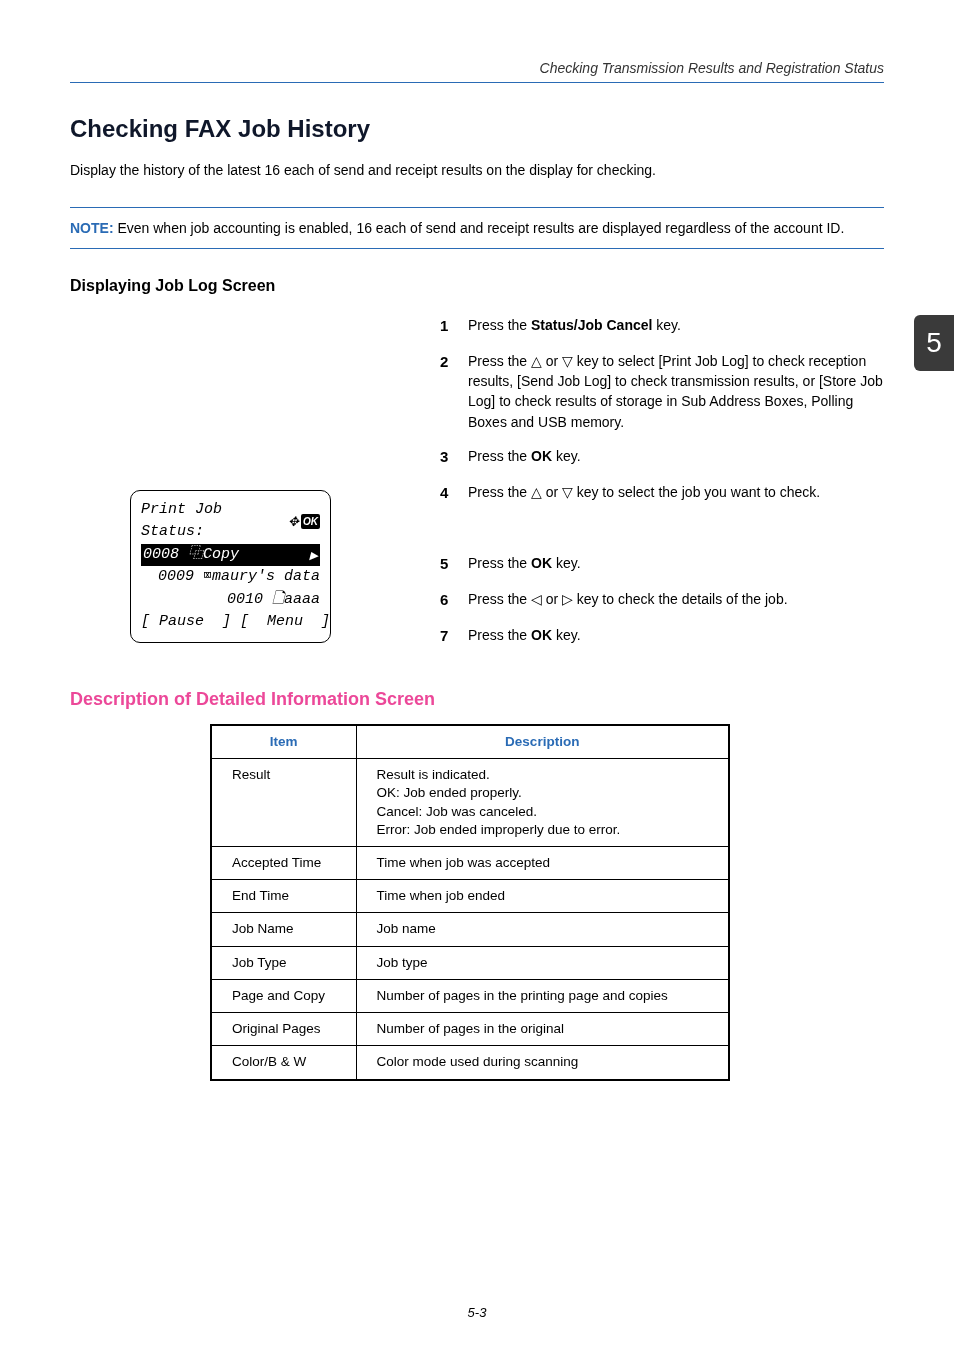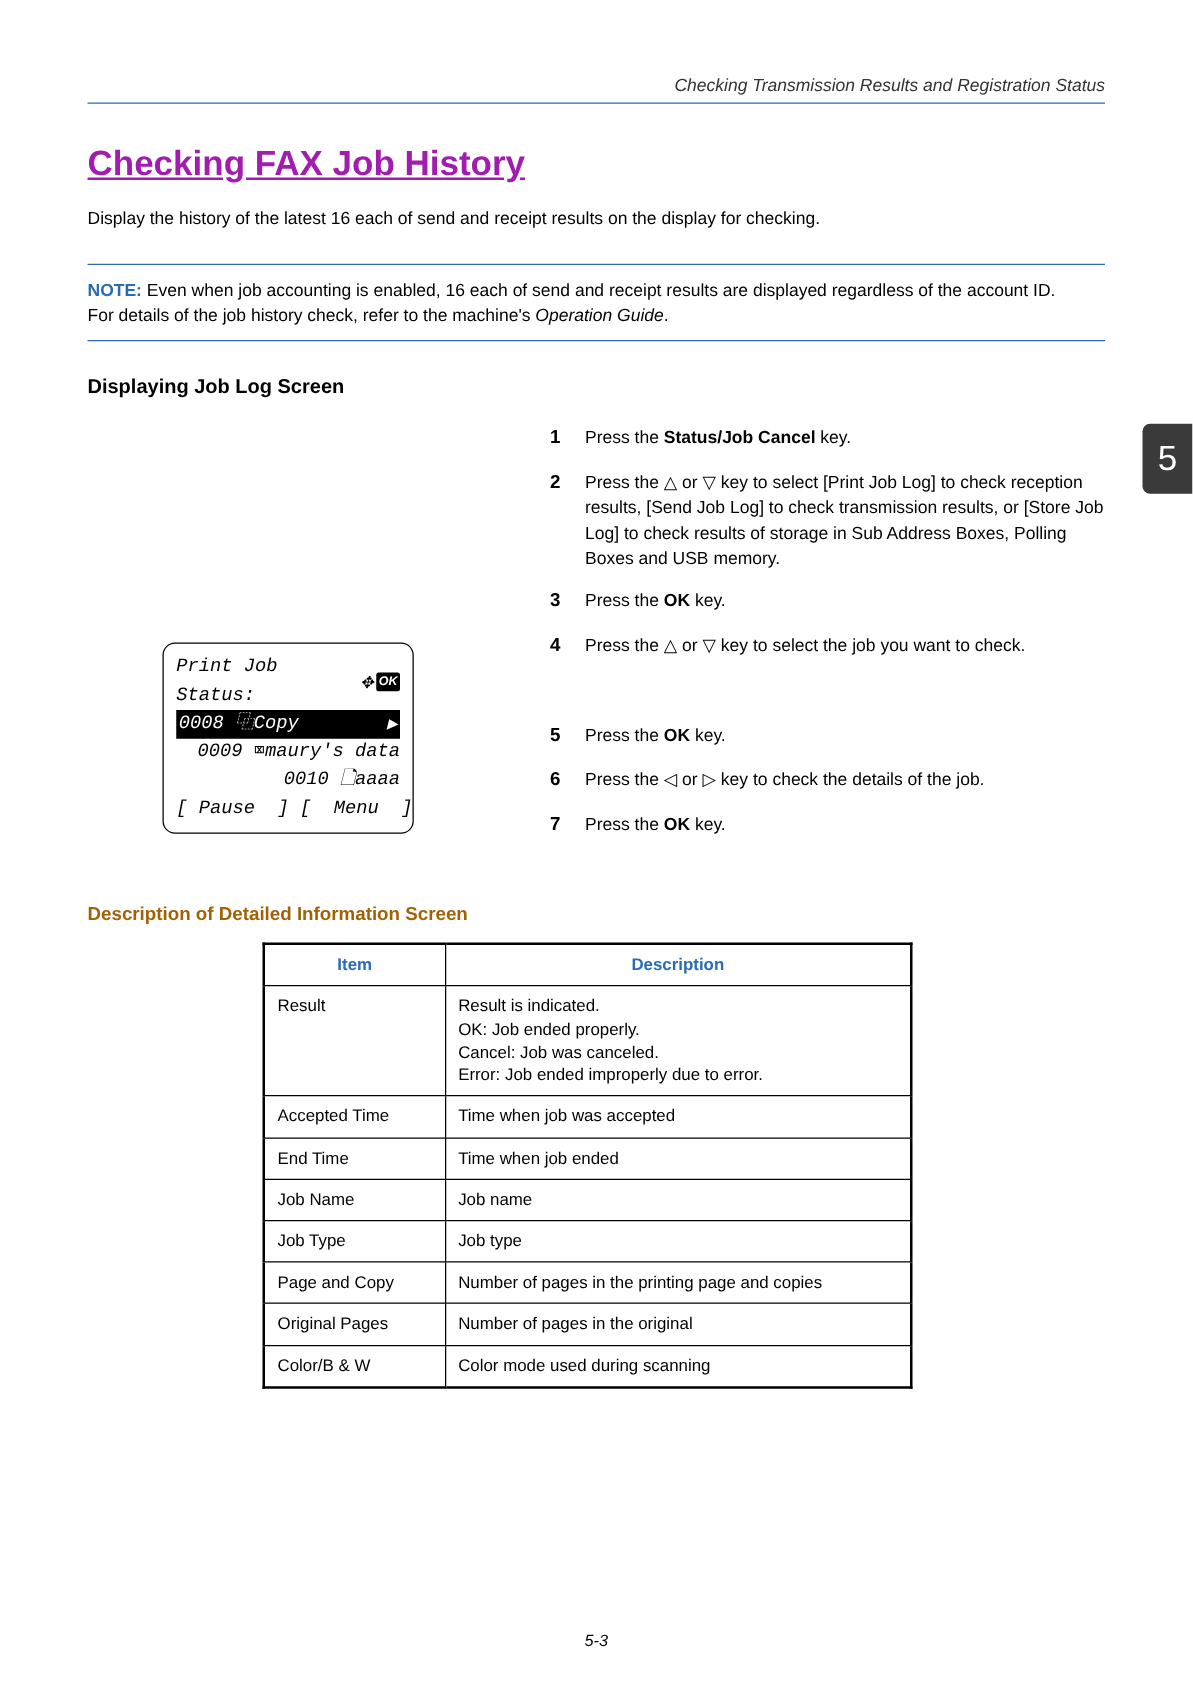--- a/index.html
+++ b/index.html
@@ -28,11 +28,10 @@
     margin-bottom: 32px;
   }
   h1.section-title {
-    color: #a21caf;
-    font-size: 28px;
+    color: #0f172a;
+    font-size: 24px;
     font-weight: bold;
     margin-bottom: 18px;
-    text-decoration: underline;
   }
   .intro {
     font-size: 14px;

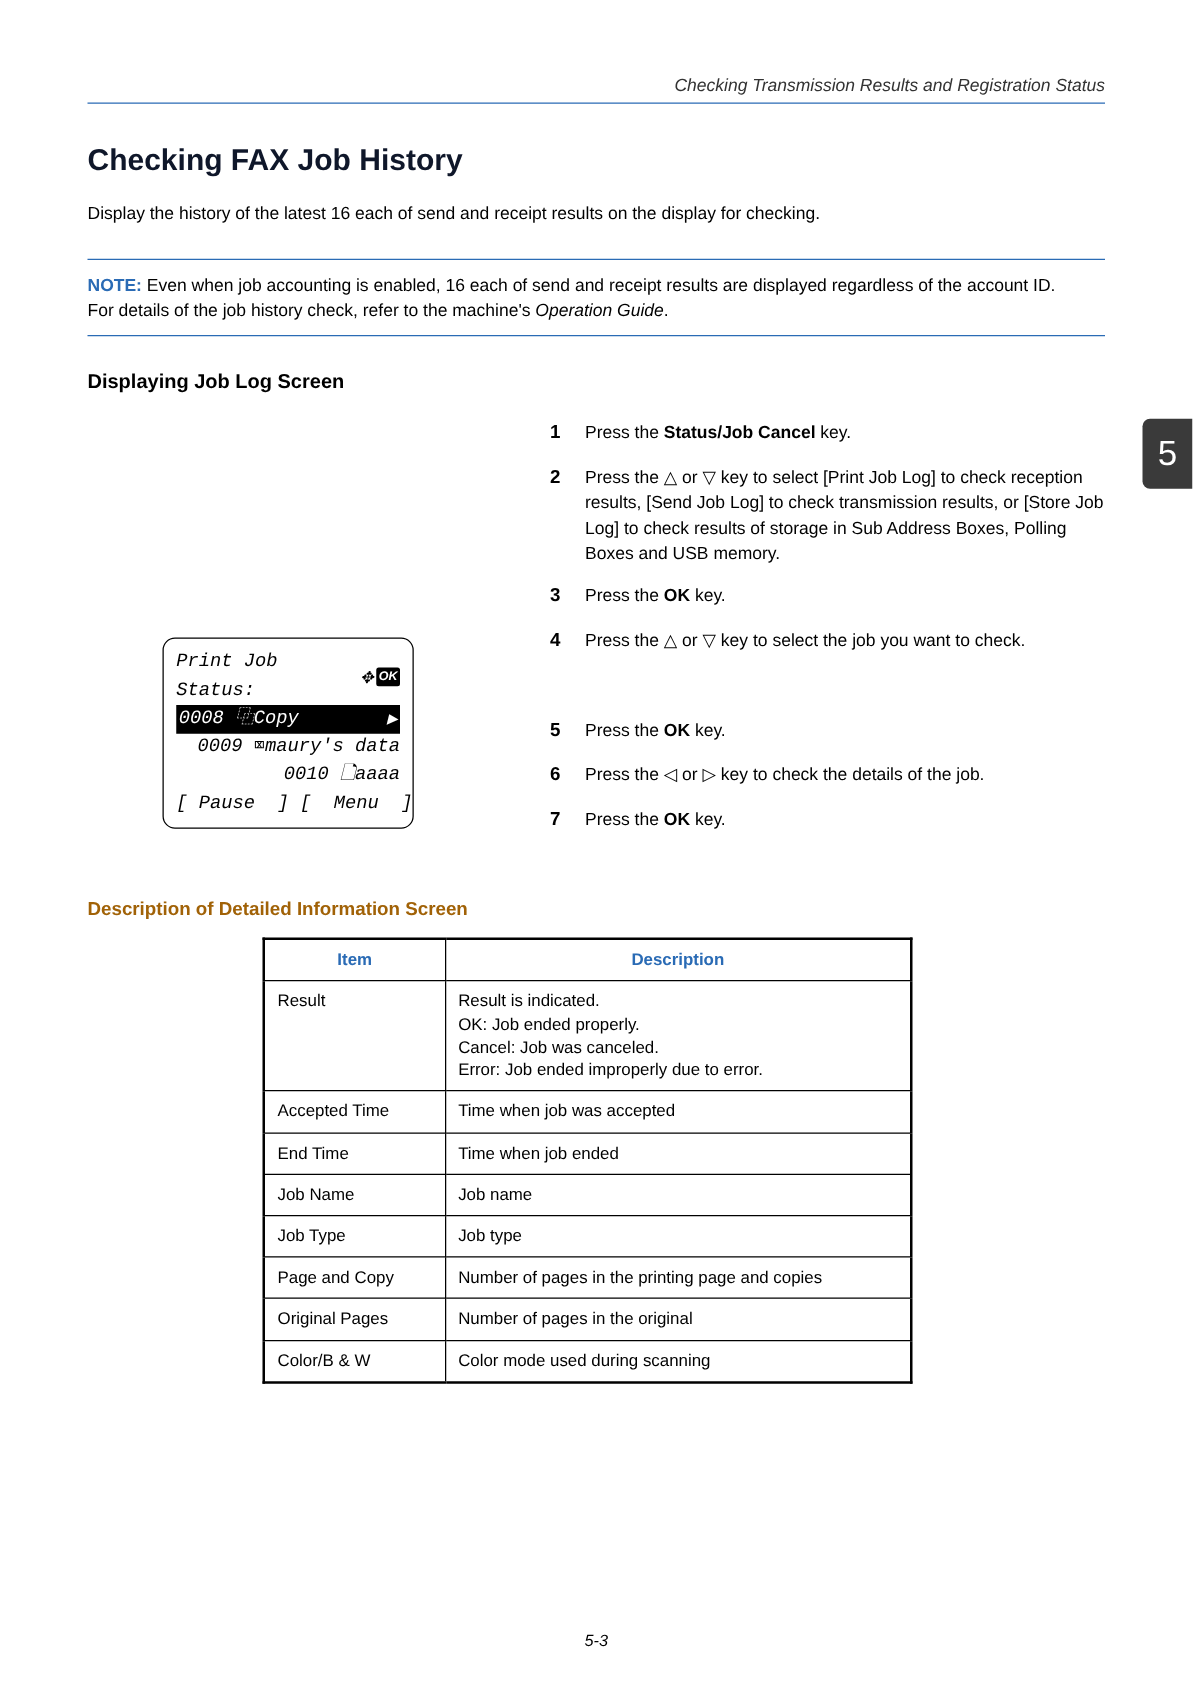--- a/index.html
+++ b/index.html
@@ -174,9 +174,6 @@
   <div class="note-block">
     <p>
       <span class="note-label">NOTE:</span><span> Even when job accounting is enabled, 16 each of send and receipt results are displayed regardless of the account ID.</span>
-    </p>
-    <p>
-      <span>For details of the job history check, refer to the machine's </span><em>Operation Guide</em><span>.</span>
     </p>
   </div>
 

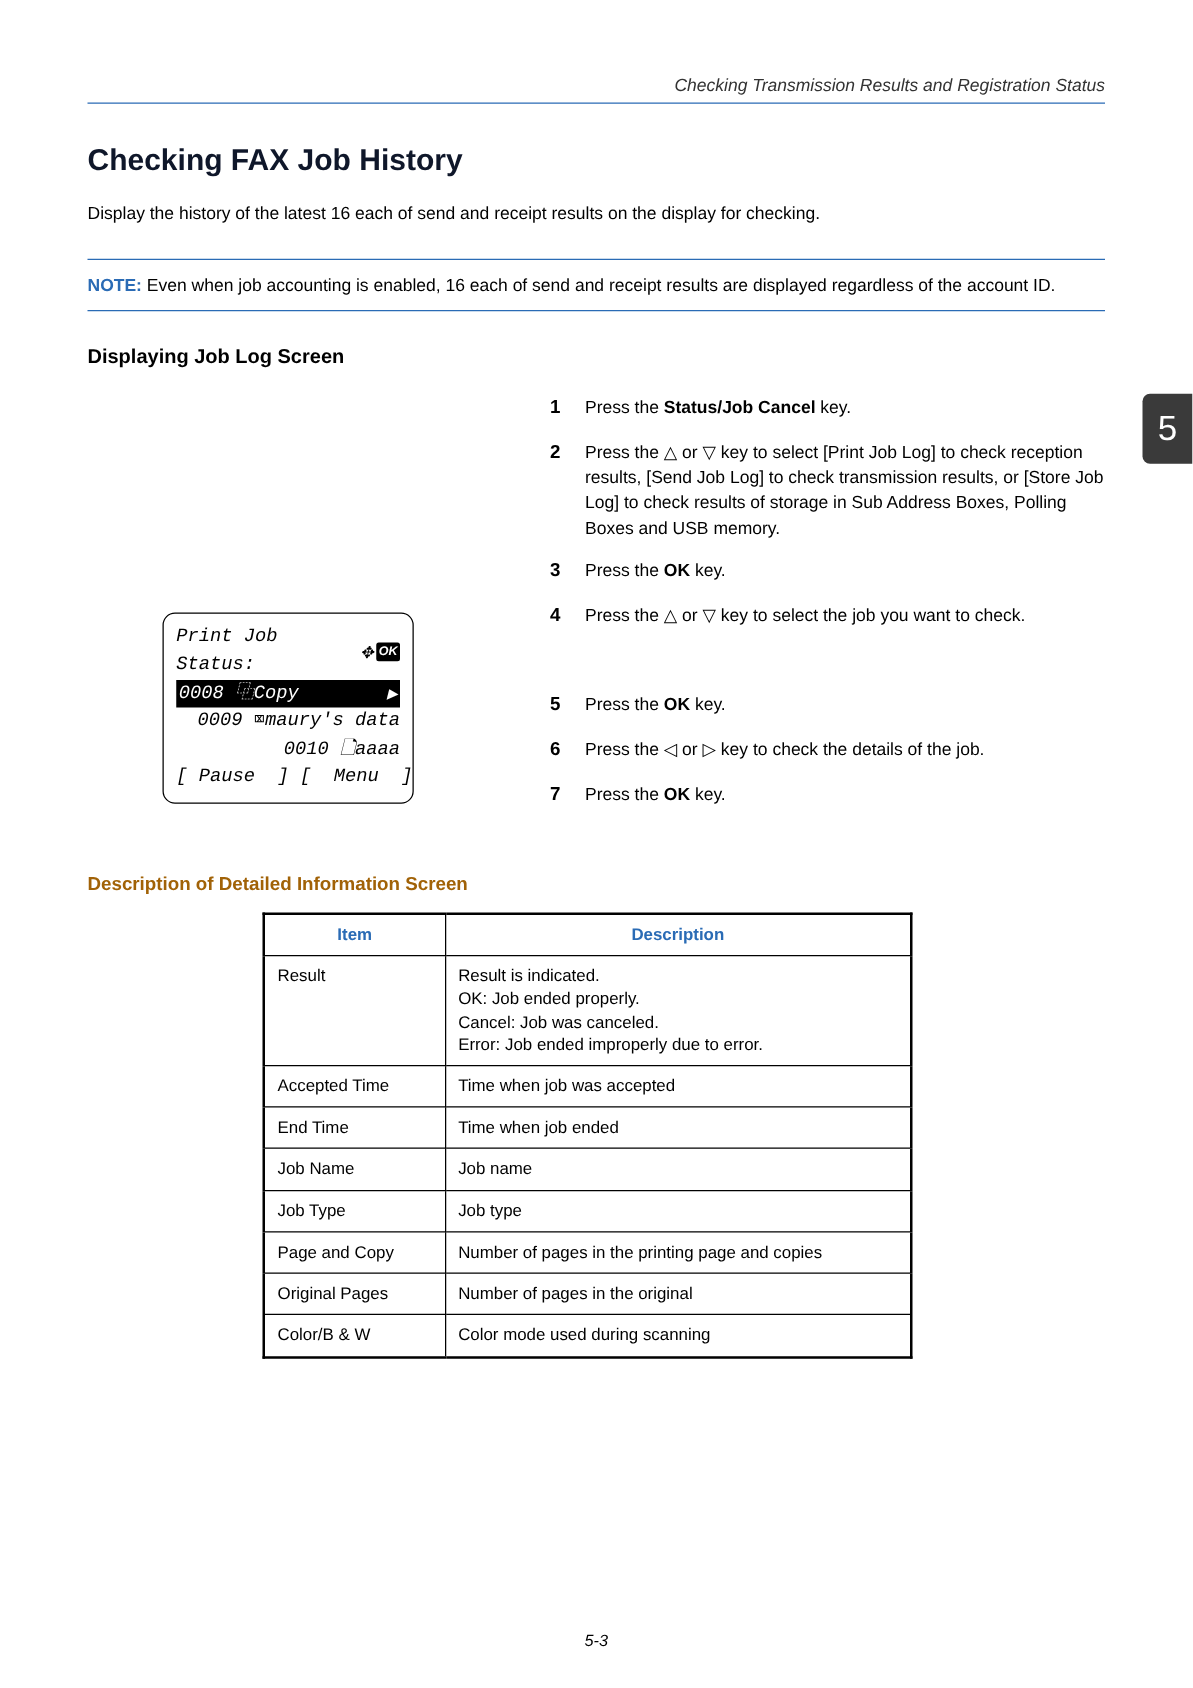--- a/index.html
+++ b/index.html
@@ -119,10 +119,10 @@
   }
   .lcd-highlight .arrow{ font-family: Arial,sans-serif; font-size:11px;}
   h3.blue-sub {
-    color: #a16207;
-    font-weight: bold;
-    font-size: 15px;
-    margin-top: 14px;
+    color: #ec4899;
+    font-weight: bold;
+    font-size: 18px;
+    margin-top: 4px;
     margin-bottom: 14px;
   }
   table.info {

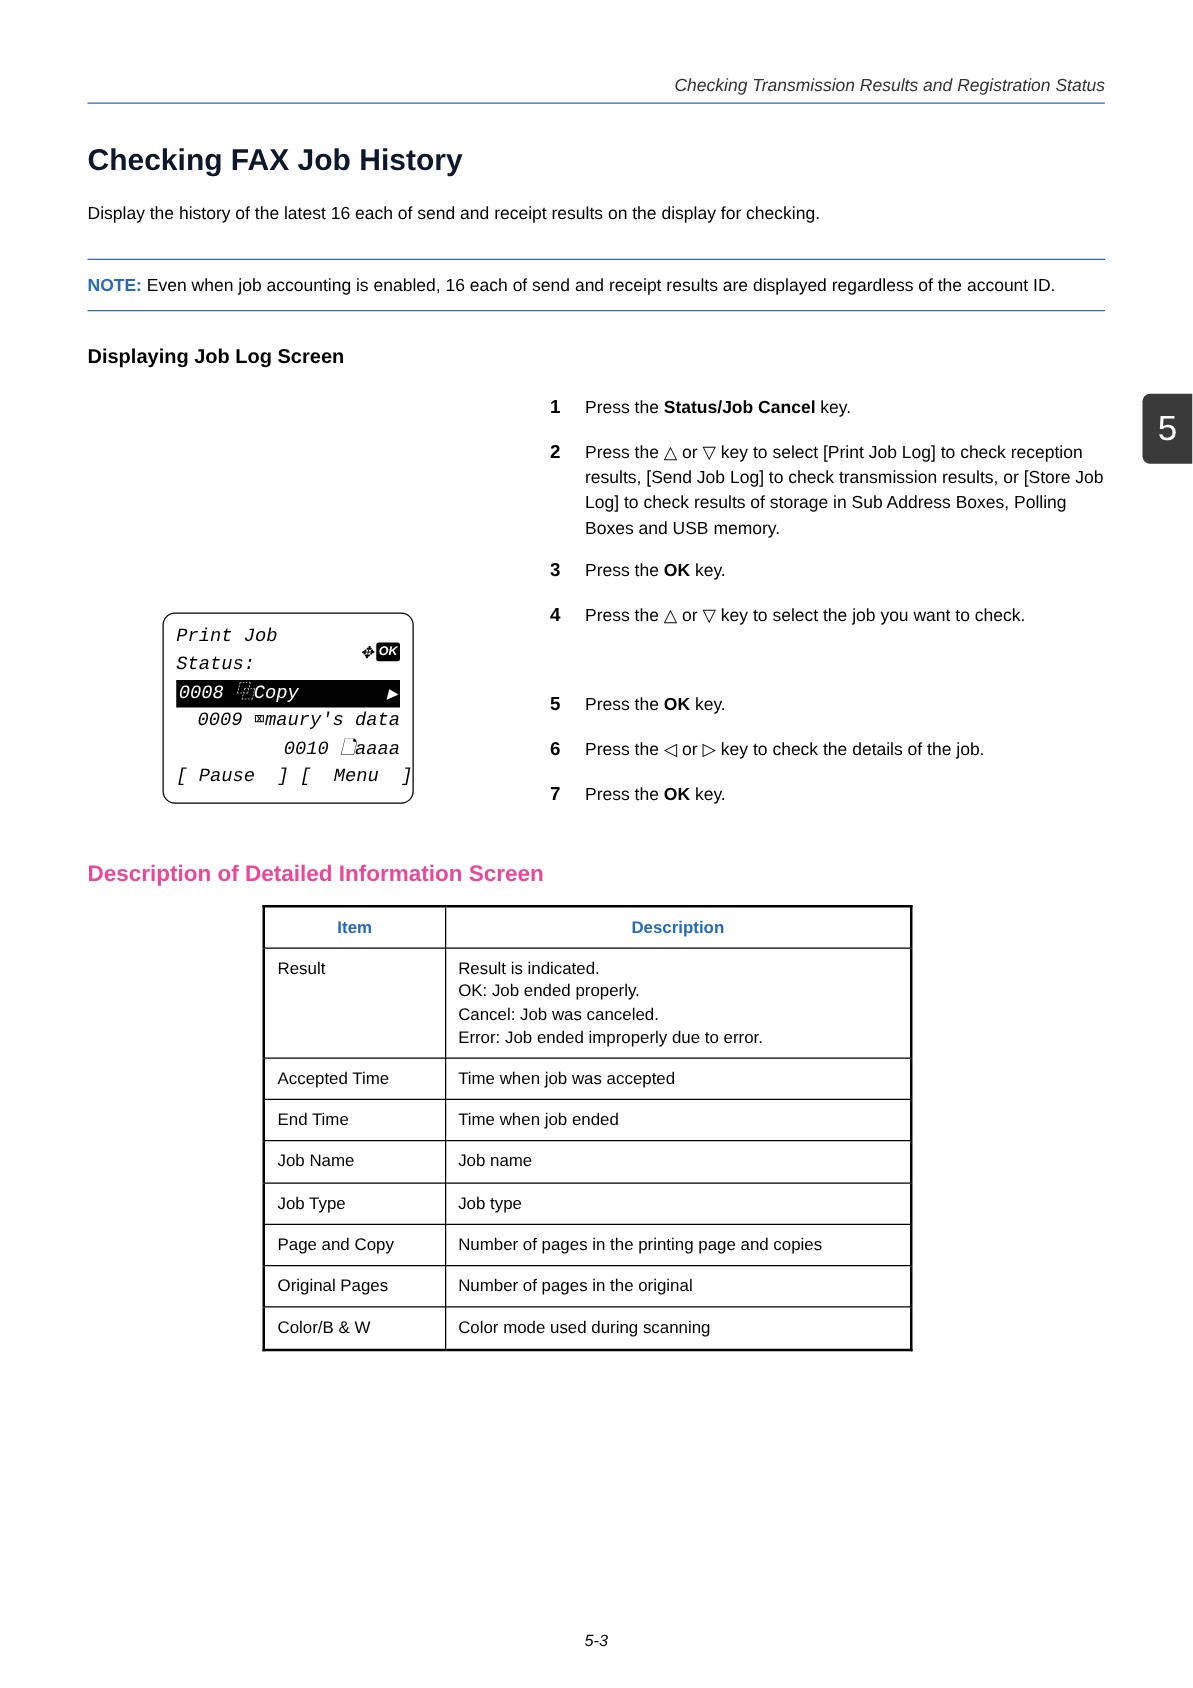--- a/index.html
+++ b/index.html
@@ -132,7 +132,7 @@
   }
   table.info th, table.info td {
     border: 1px solid #000;
-    padding: 7px 10px;
+    padding: 7px 20px;
     font-size: 13.5px;
     text-align: left;
     vertical-align: top;

